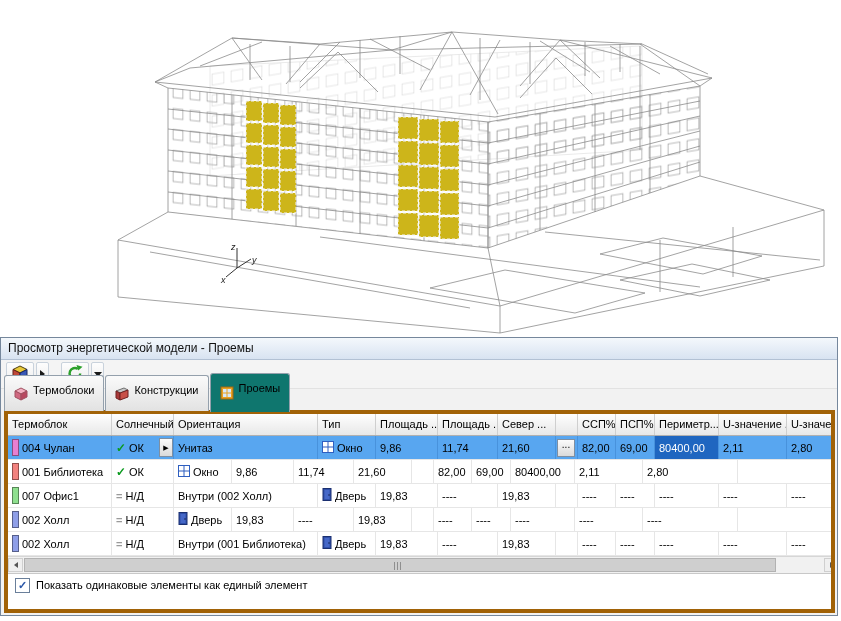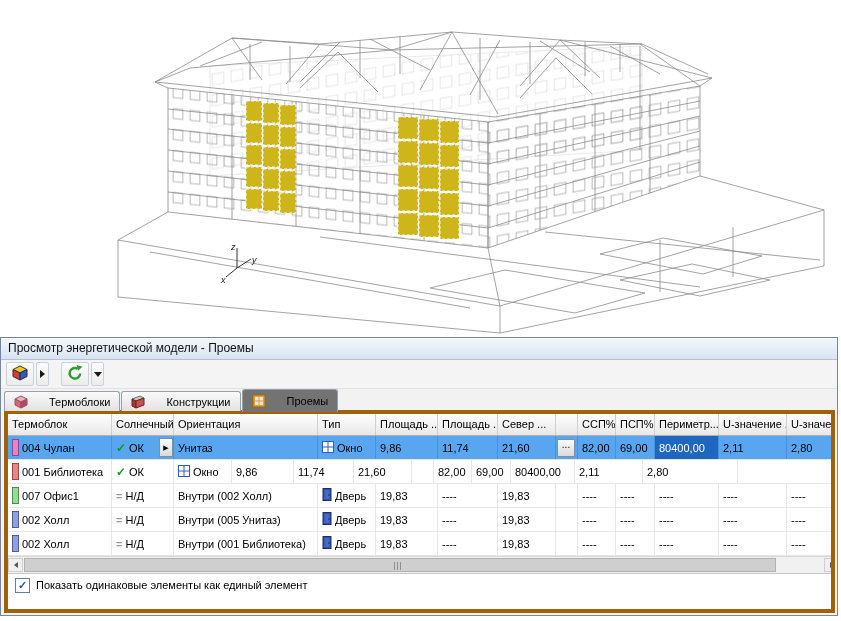--- a/index.html
+++ b/index.html
@@ -24,7 +24,7 @@
   .tri-d{width:0;height:0;border-top:5px solid #1a1a1a;border-left:4px solid transparent;border-right:4px solid transparent;}
   
   .tabstrip{position:absolute;left:3px;top:50px;height:23px;display:flex;align-items:flex-end;gap:1px;z-index:3;}
-  .tab{display:flex;align-items:center;gap:21px;height:19px;padding:0 9px;font-size:11px;
+  .tab{display:flex;gap:5px;height:19px;padding:8px 9px;font-size:11px;
        border:1px solid #94a0ac;border-bottom:none;border-radius:3px 3px 0 0;
        background:linear-gradient(#fafafa,#e2e2e2);}
   .tab.active{height:22px;background:#737373;margin-bottom:-1px;}

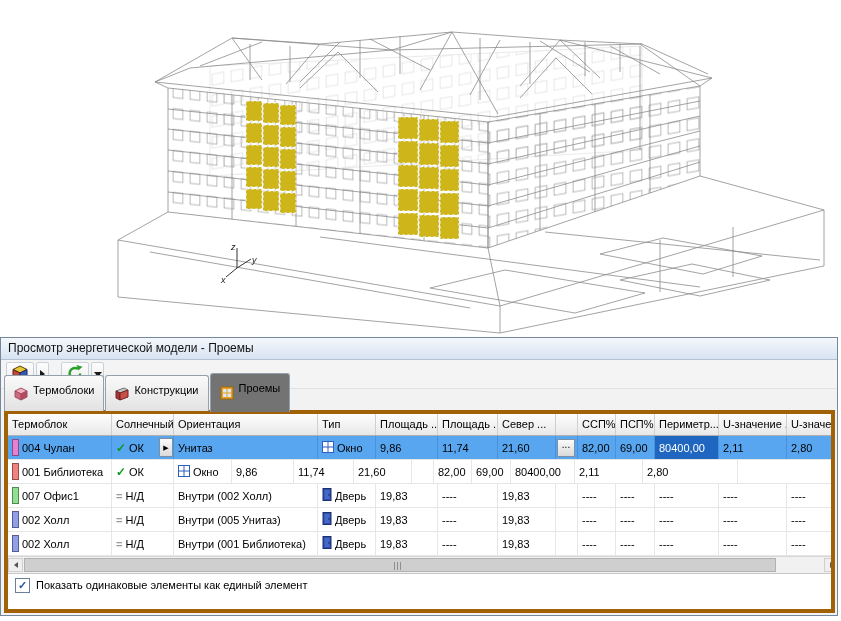--- a/index.html
+++ b/index.html
@@ -27,7 +27,7 @@
   .tab{display:flex;gap:5px;height:19px;padding:8px 9px;font-size:11px;
        border:1px solid #94a0ac;border-bottom:none;border-radius:3px 3px 0 0;
        background:linear-gradient(#fafafa,#e2e2e2);}
-  .tab.active{height:22px;background:#737373;margin-bottom:-1px;}
+  .tab.active{height:22px;background:#0f766e;margin-bottom:-1px;}
   .ticon{display:flex;align-items:center;}
   
   .content{position:absolute;left:3px;right:2px;top:72px;bottom:2px;border:4px solid #a16207;

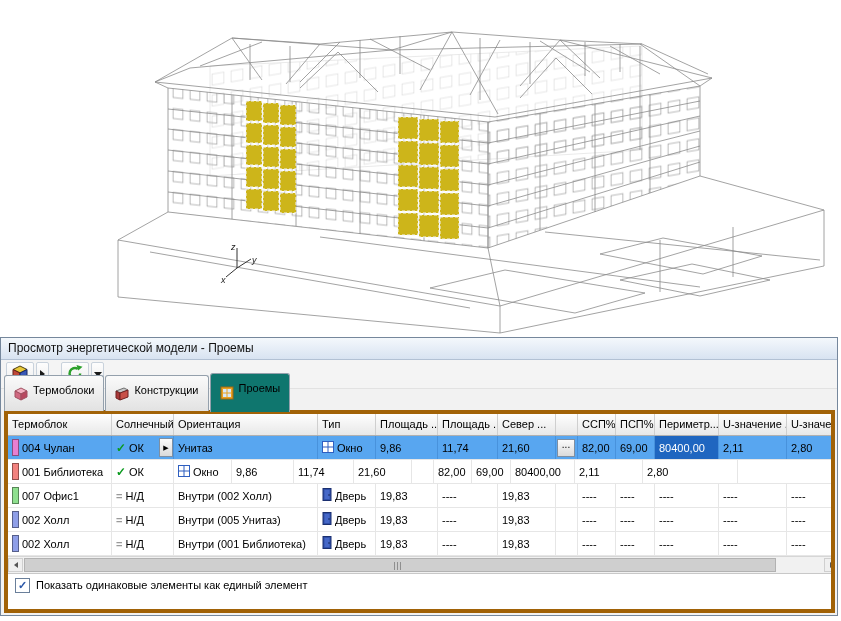--- a/index.html
+++ b/index.html
@@ -422,9 +422,6 @@
             <span class="nd-glyph">=</span>
             <span>Н/Д</span>
           </div>
-          <div class="td c3">
-              <span>Внутри (005 Унитаз)</span>
-            </div>
           <div class="td c4">
             <span><svg width="10" height="13" viewBox="0 0 10 13">
                   <rect x="1" y="0.5" width="8" height="12" fill="#2f4fa8" stroke="#1a2f70"></rect>

